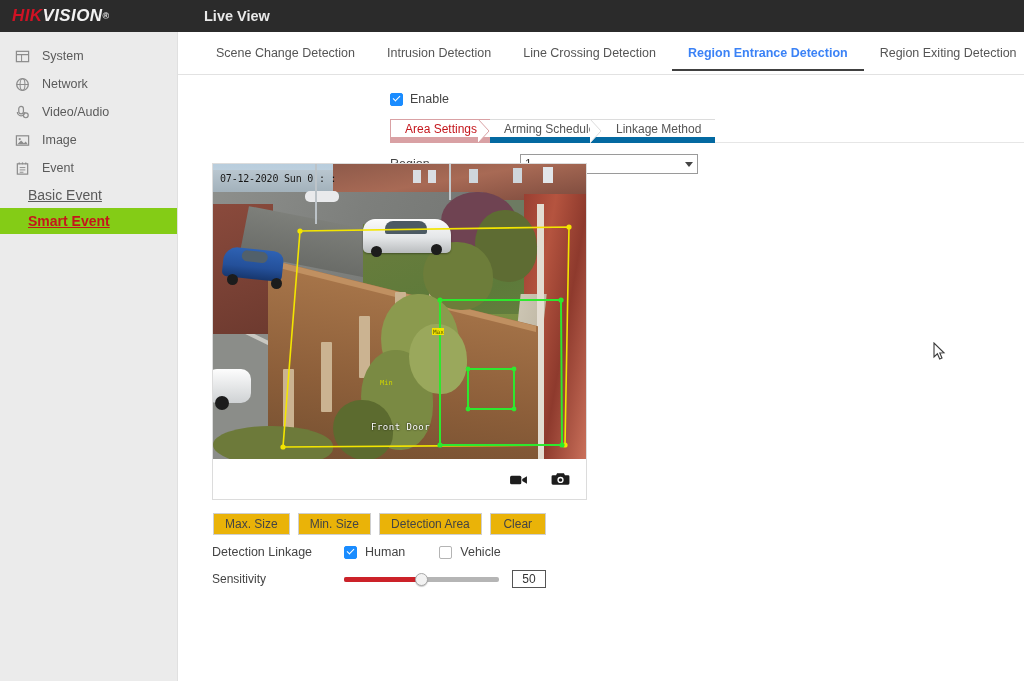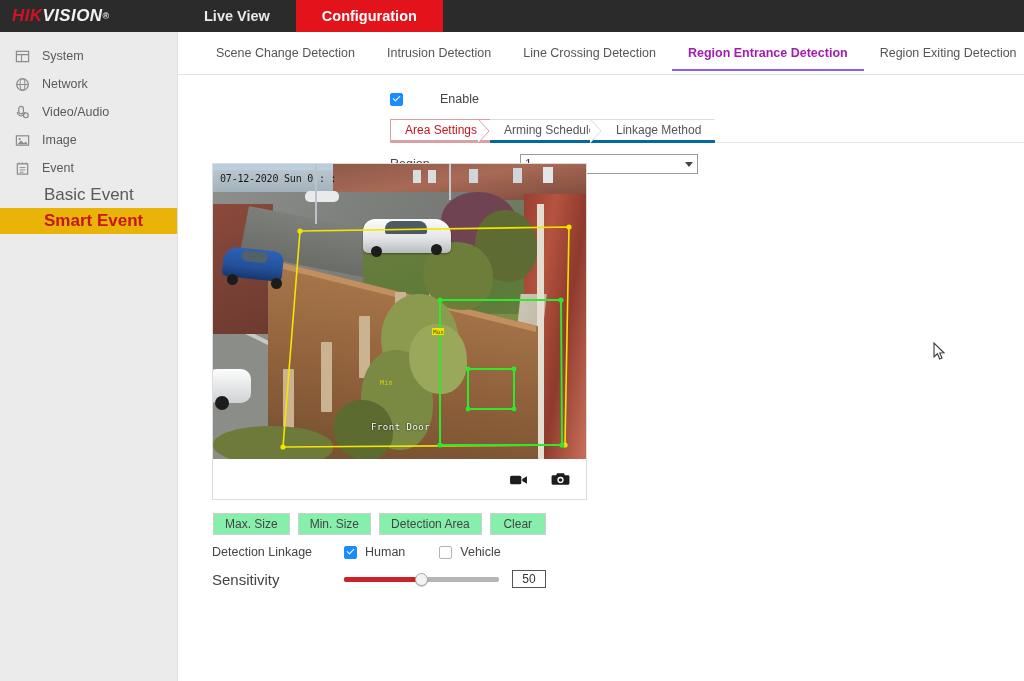--- a/index.html
+++ b/index.html
@@ -379,7 +379,6 @@
     </div>
     <div class="navtabs">
       <div class="navtab">Live View</div>
-      <div class="navtab active">Configuration</div>
     </div>
   </div>
 

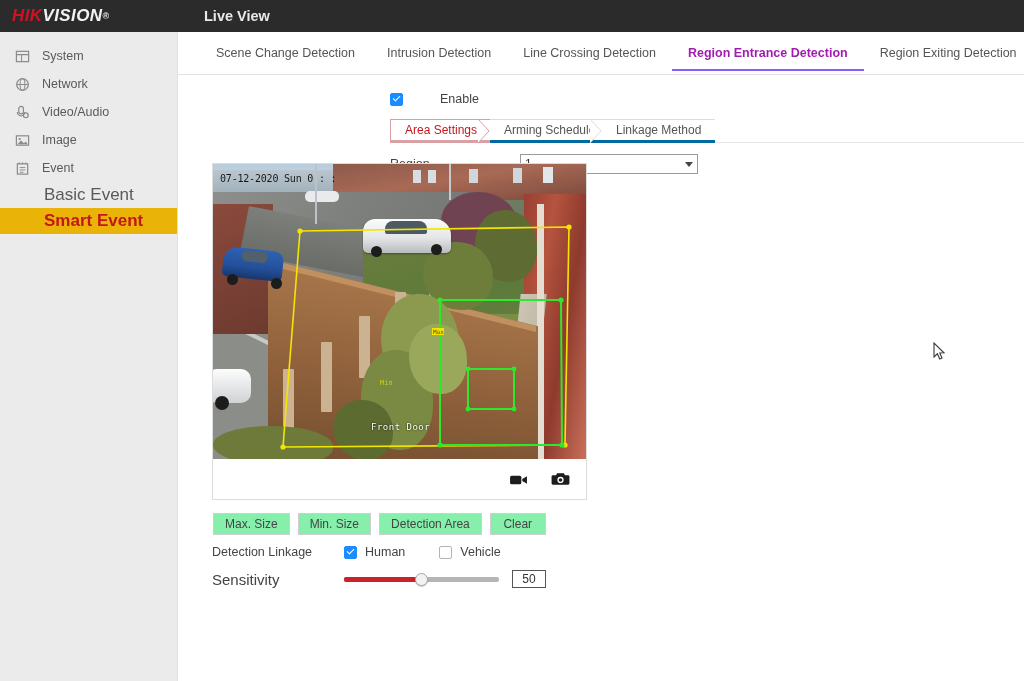--- a/index.html
+++ b/index.html
@@ -81,8 +81,8 @@
     position: relative; top: 1px;
   }
   .tabrow .tab.active {
-    color: #a21caf; font-weight: bold;
-    border-bottom: 2px solid #8b5cf6;
+    color: #3b82f6; font-weight: bold;
+    border-bottom: 2px solid #404040;
   }
 
   

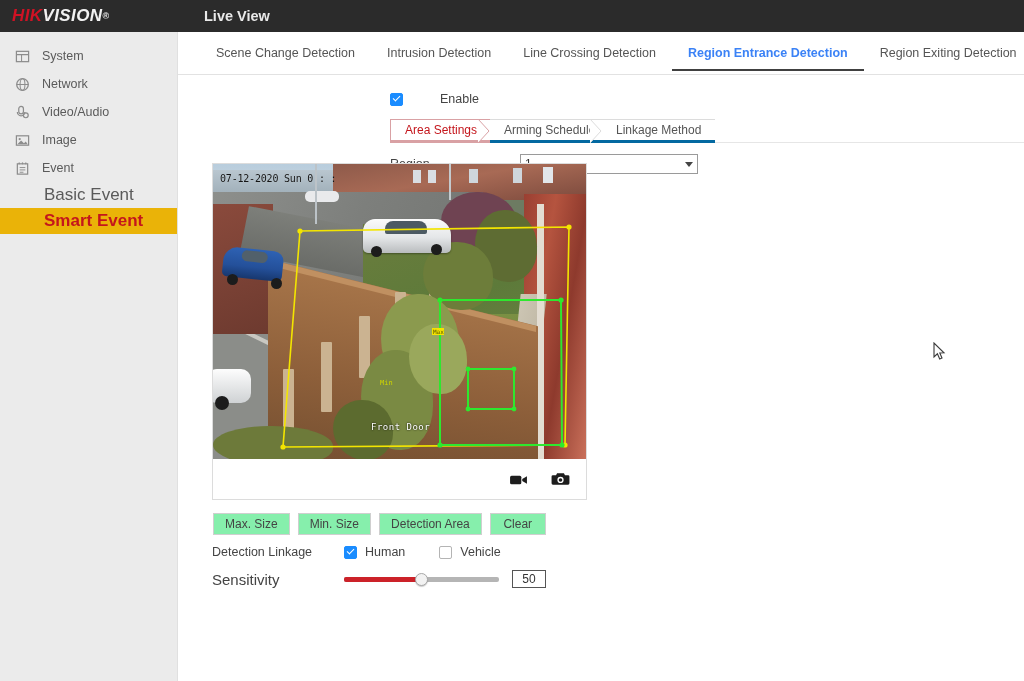--- a/index.html
+++ b/index.html
@@ -89,7 +89,6 @@
   .enable-row {
     display: flex; align-items: center;
     margin: 17px 0 12px 212px;
-    gap: 30px;
   }
   .chk {
     width: 13px; height: 13px; border-radius: 2px;

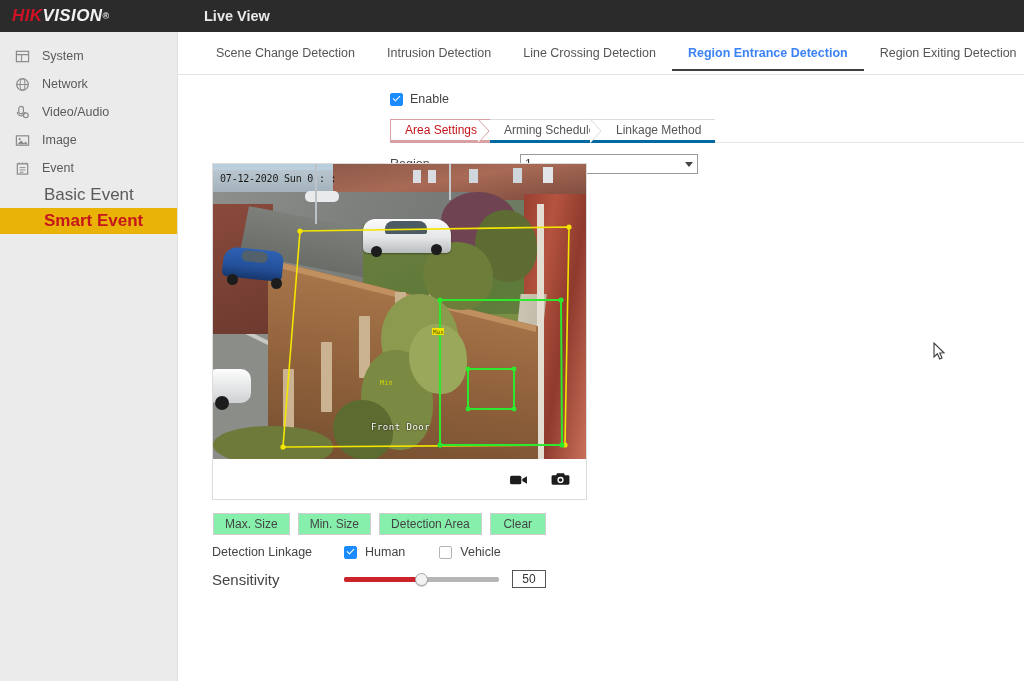--- a/index.html
+++ b/index.html
@@ -115,7 +115,7 @@
     display: flex; align-items: center;
     font-size: 12px; color: #555;
     padding: 0 14px; cursor: pointer; user-select: none;
-    border-top: 1px solid #dcdcdc; border-bottom: 3px solid #0369a1;
+    border-top: 1px solid #dcdcdc; border-bottom: 6px solid #0369a1;
     background: #fff; white-space: nowrap;
   }
   .subtab.first { border-left: 1px solid #dcdcdc; }

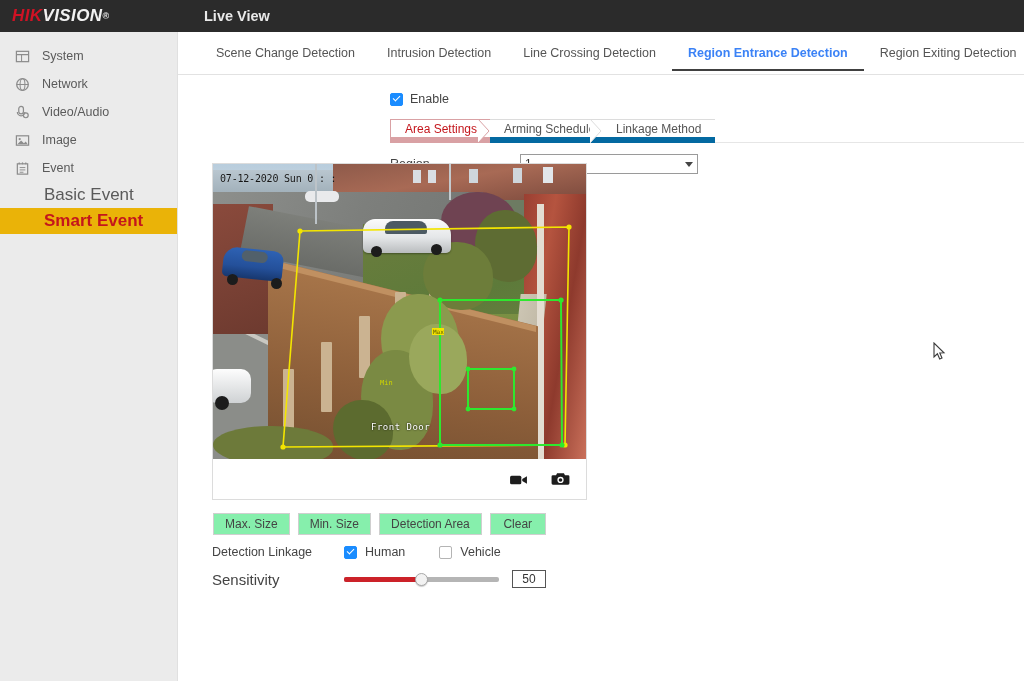--- a/index.html
+++ b/index.html
@@ -57,8 +57,8 @@
   .side-item .ico svg { display: block; }
   .side-sub {
     height: 26px; display: flex; align-items: center;
-    padding-left: 44px; font-size: 17px; color: #5a5a5a;
-    cursor: pointer; user-select: none;
+    padding-left: 28px; font-size: 14px; color: #5a5a5a;
+    cursor: pointer; user-select: none; text-decoration: underline;
   }
   .side-sub.active {
     background: #eab308; color: #c4161c; font-weight: bold;

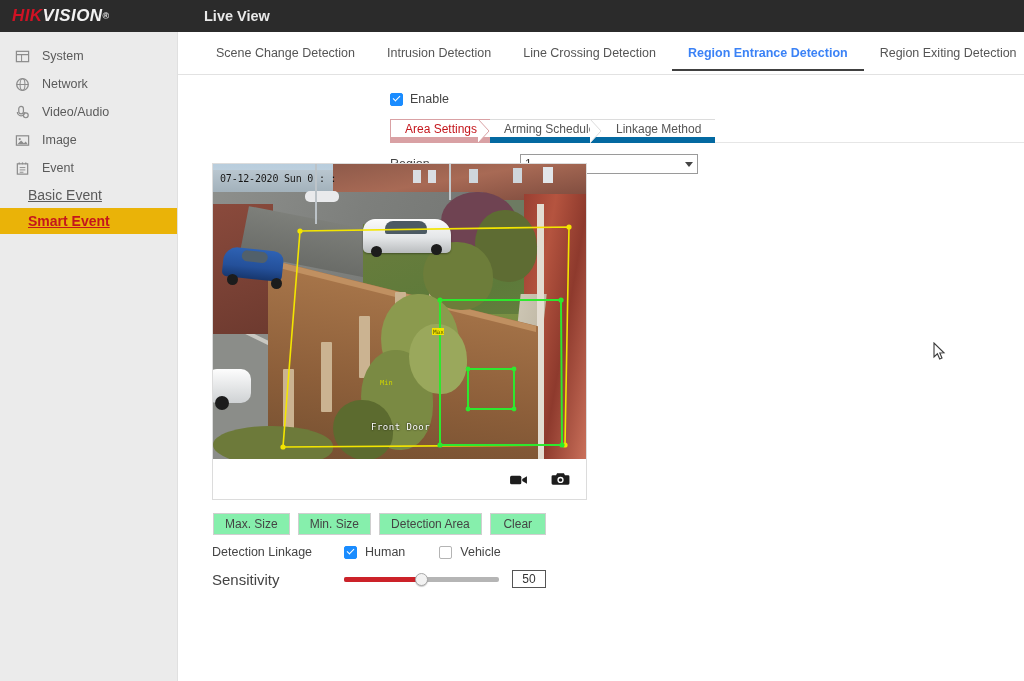--- a/index.html
+++ b/index.html
@@ -61,7 +61,7 @@
     cursor: pointer; user-select: none; text-decoration: underline;
   }
   .side-sub.active {
-    background: #eab308; color: #c4161c; font-weight: bold;
+    background: #84cc16; color: #c4161c; font-weight: bold;
   }
 
   

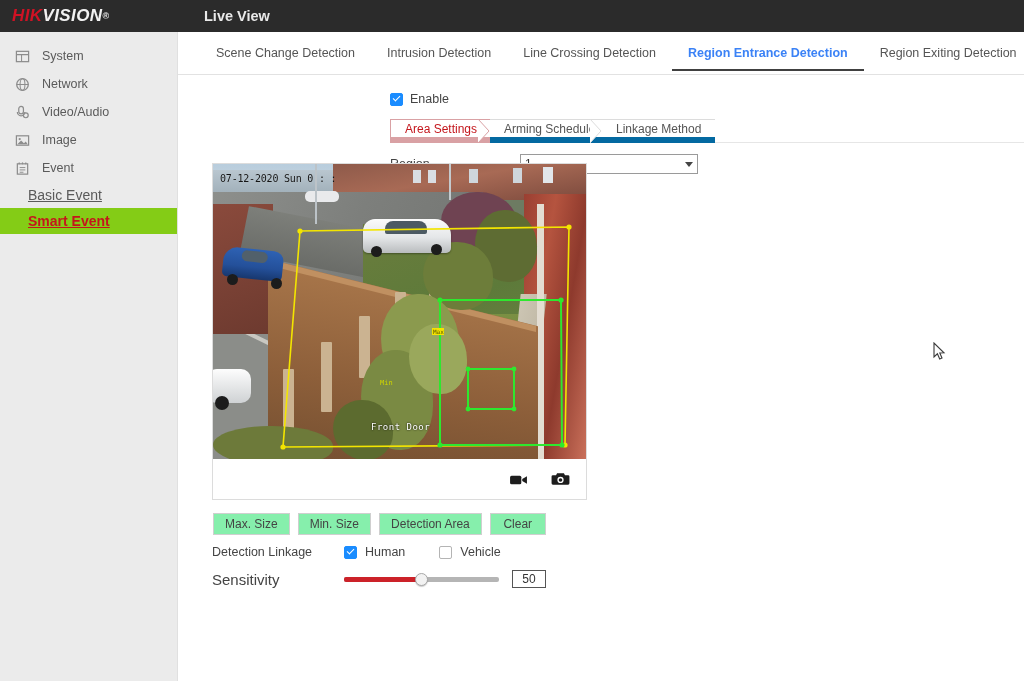--- a/index.html
+++ b/index.html
@@ -306,7 +306,7 @@
   }
   .btn {
     height: 22px; min-width: 56px; padding: 0 11px;
-    border: 1px solid #cfcfcf; background: #86efac;
+    border: 1px solid #cfcfcf; background: #eab308;
     font-size: 12px; color: #444;
     display: flex; align-items: center; justify-content: center;
     cursor: pointer; user-select: none;

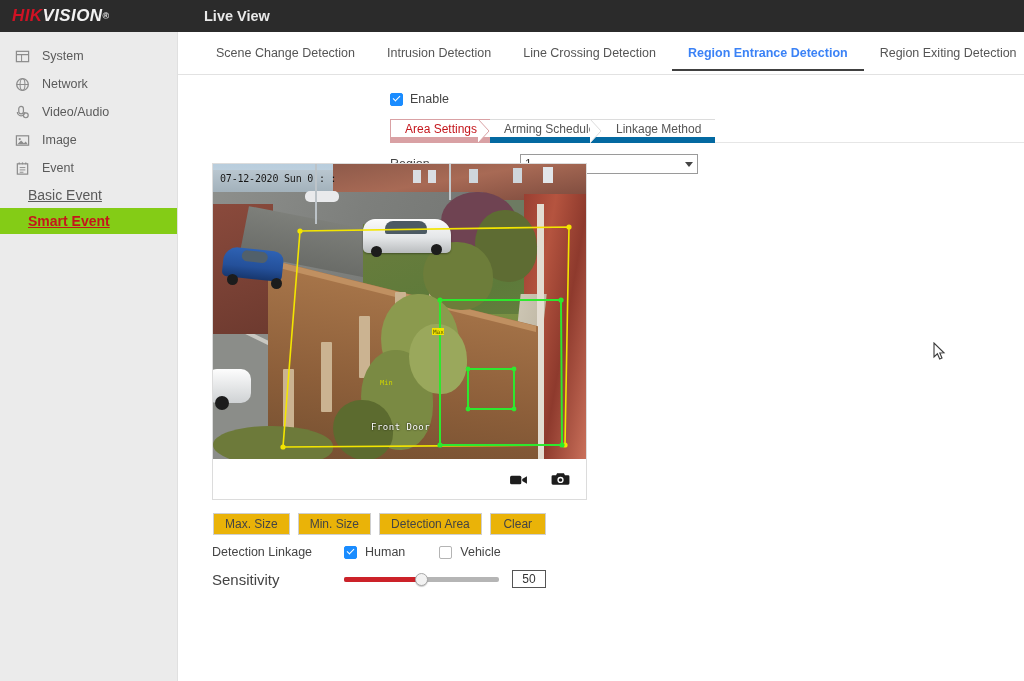--- a/index.html
+++ b/index.html
@@ -326,7 +326,7 @@
     position: absolute; left: 212px; top: 570px;
     display: flex; align-items: center;
   }
-  .sens-row .lbl { width: 132px; font-size: 15px; color: #444; }
+  .sens-row .lbl { width: 132px; font-size: 12px; color: #444; }
   .slider {
     position: relative; width: 155px; height: 14px;
     display: flex; align-items: center; cursor: pointer;

